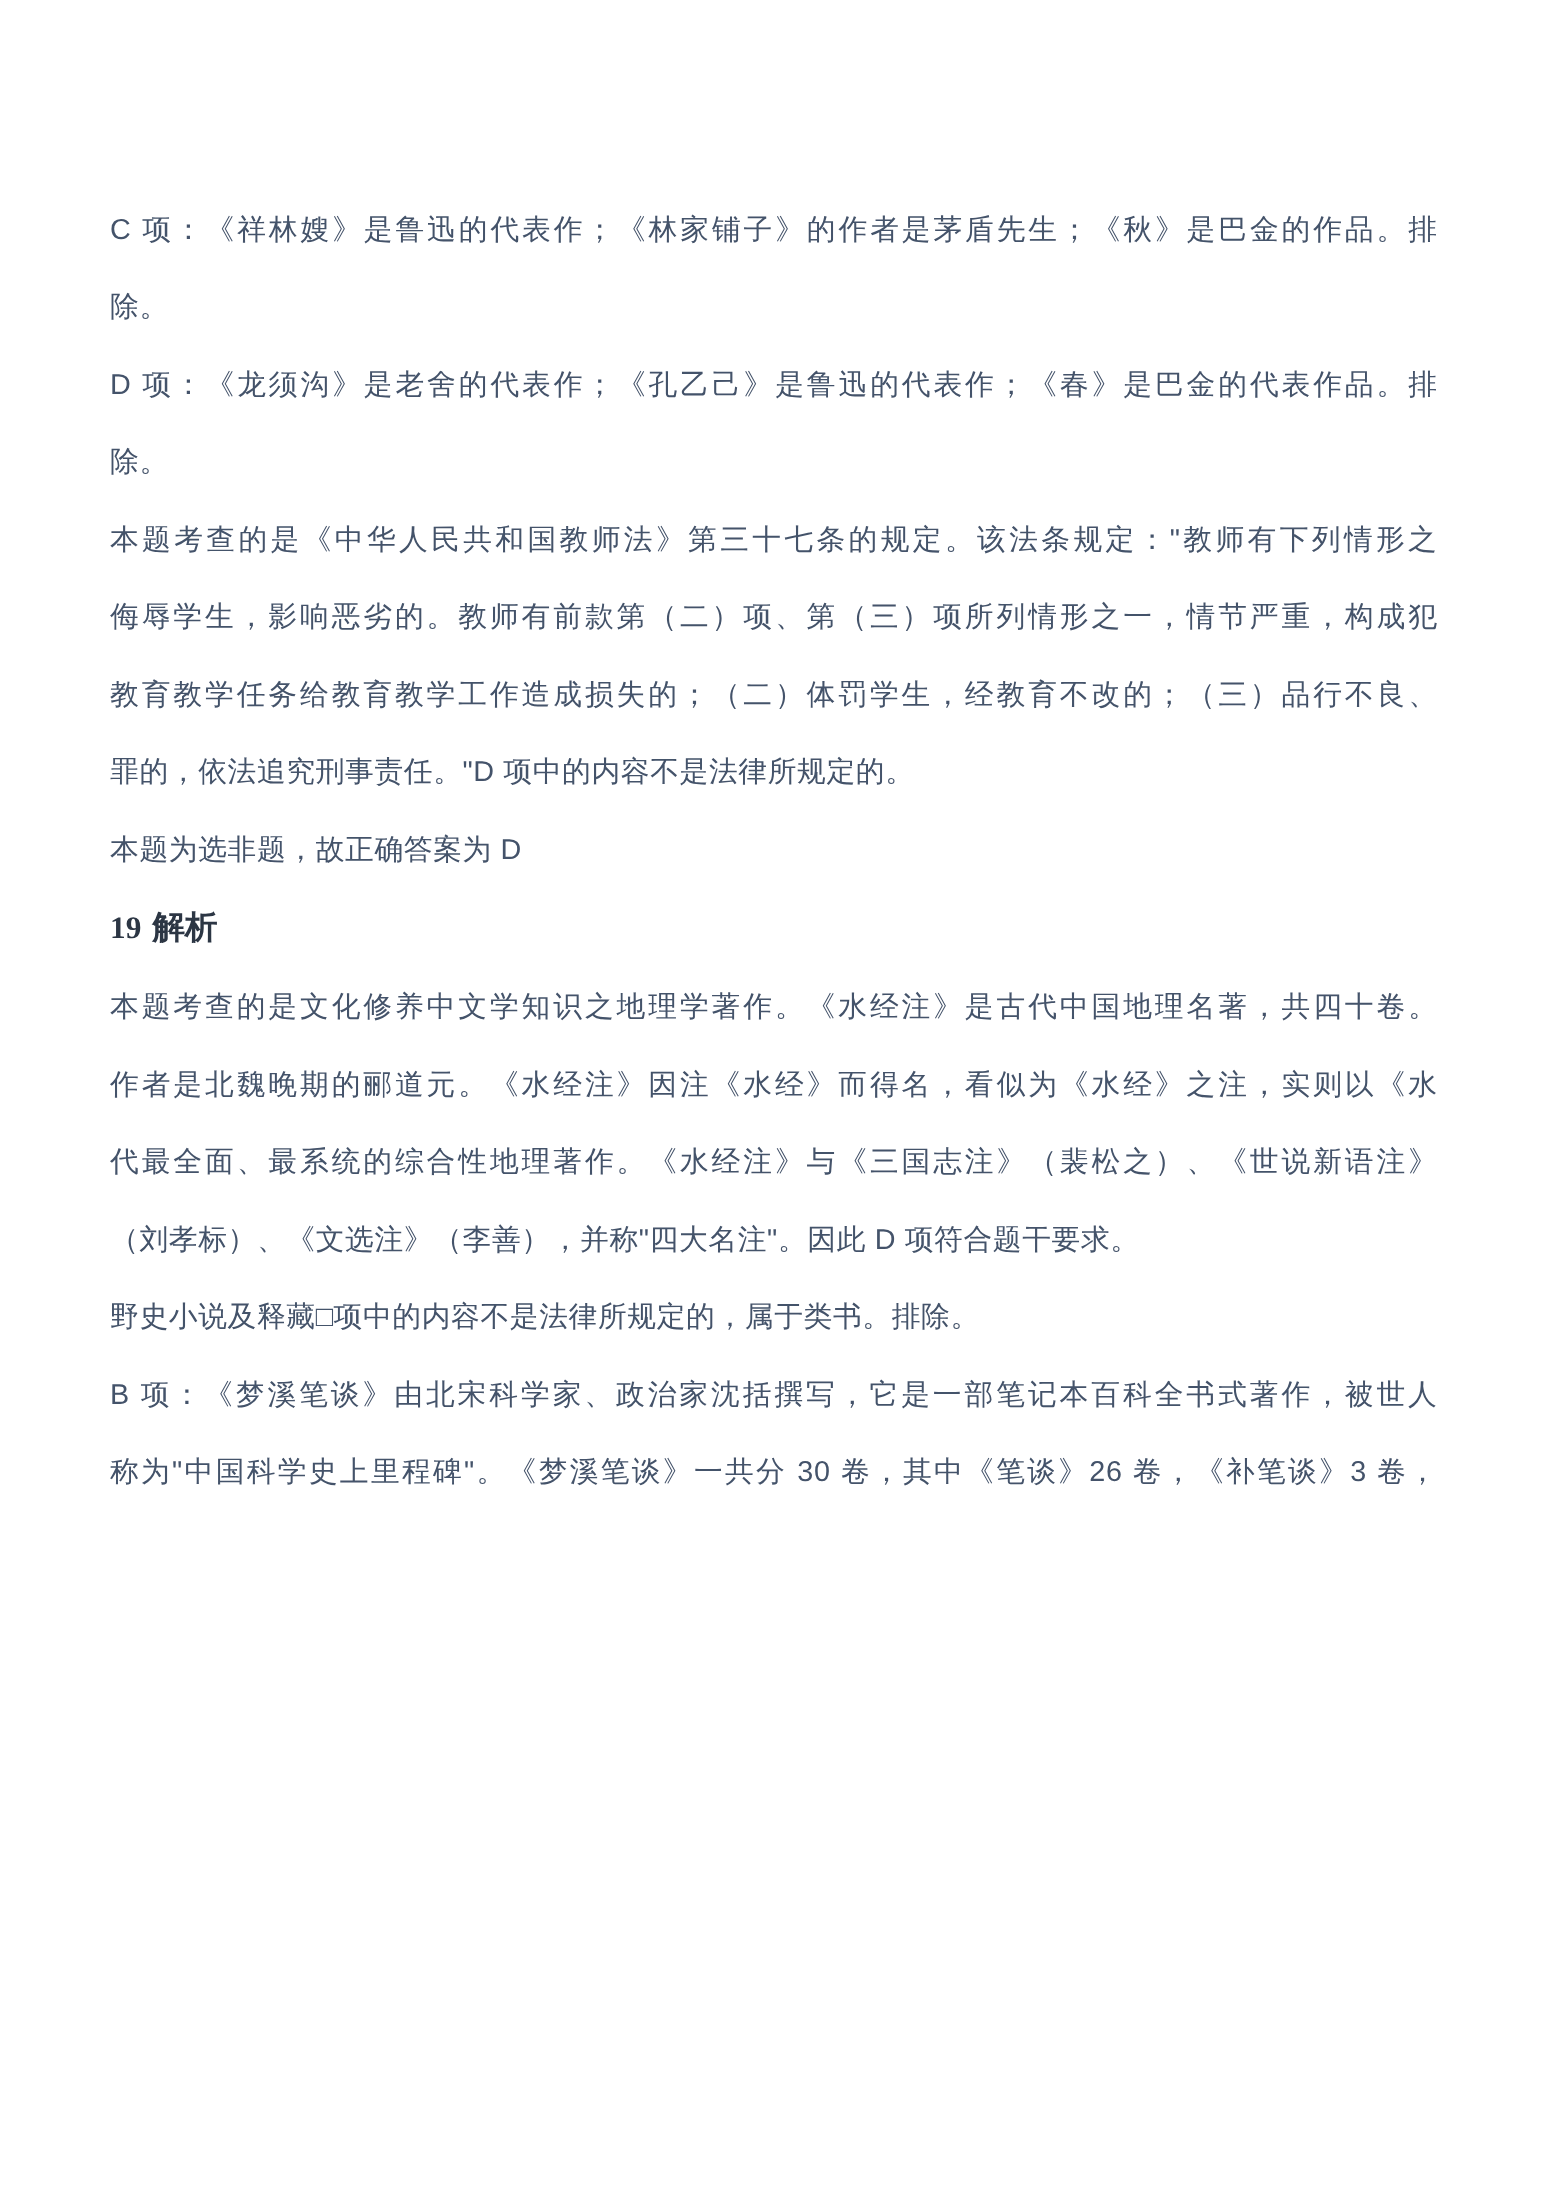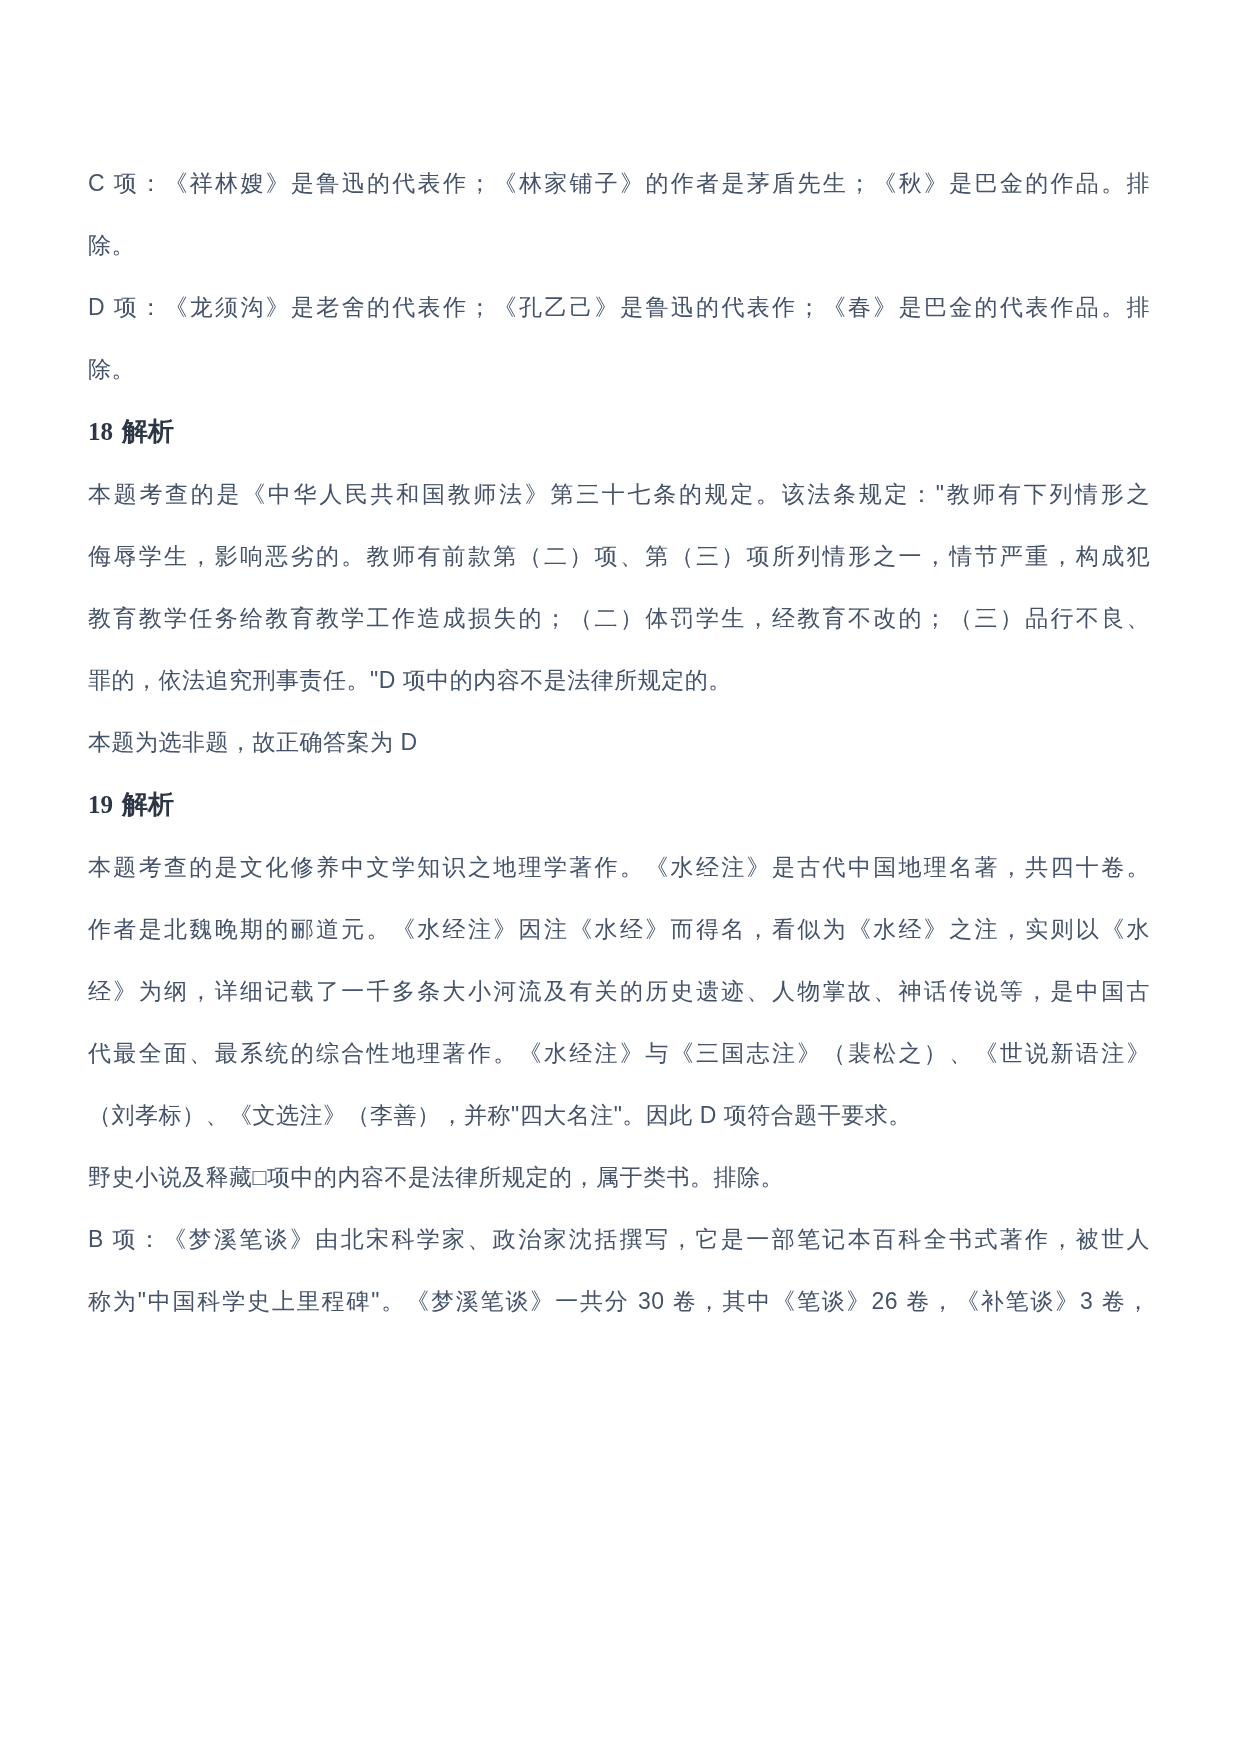--- a/index.html
+++ b/index.html
@@ -62,7 +62,6 @@
         <div class="line fill">D 项：《龙须沟》是老舍的代表作；《孔乙己》是鲁迅的代表作；《春》是巴金的代表作品。排</div>
         <div class="line">除。</div>
       </div>
-      <div class="heading"><span class="hnum">18</span><span class="hlabel">解析</span></div>
       <div class="para">
         <div class="line fill">本题考查的是《中华人民共和国教师法》第三十七条的规定。该法条规定："教师有下列情形之</div>
         <div class="line fill">侮辱学生，影响恶劣的。教师有前款第（二）项、第（三）项所列情形之一，情节严重，构成犯</div>

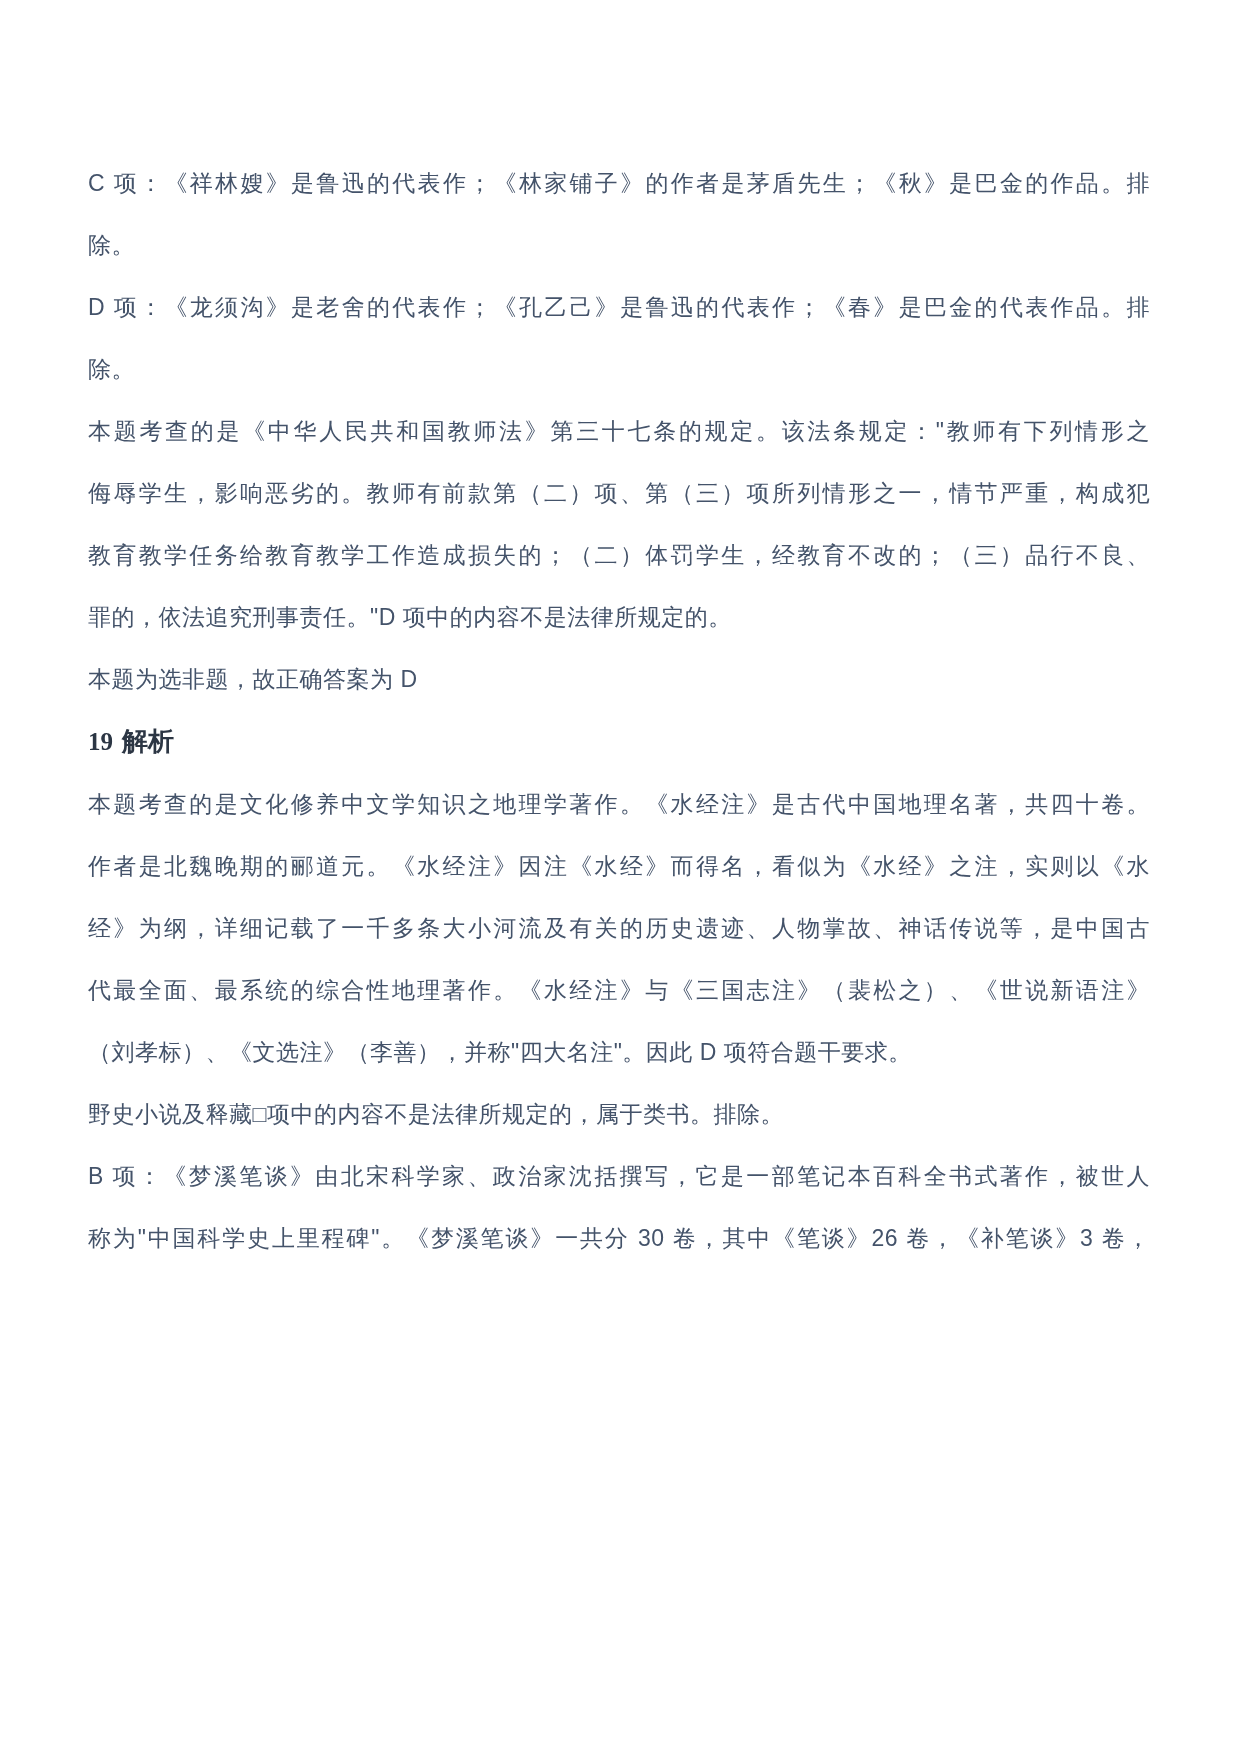--- a/index.html
+++ b/index.html
@@ -75,7 +75,6 @@
       <div class="para">
         <div class="line fill">本题考查的是文化修养中文学知识之地理学著作。《水经注》是古代中国地理名著，共四十卷。</div>
         <div class="line fill">作者是北魏晚期的郦道元。《水经注》因注《水经》而得名，看似为《水经》之注，实则以《水</div>
-        <div class="line fill">经》为纲，详细记载了一千多条大小河流及有关的历史遗迹、人物掌故、神话传说等，是中国古</div>
         <div class="line fill">代最全面、最系统的综合性地理著作。《水经注》与《三国志注》（裴松之）、《世说新语注》</div>
         <div class="line">（刘孝标）、《文选注》（李善），并称"四大名注"。因此 D 项符合题干要求。</div>
       </div>

